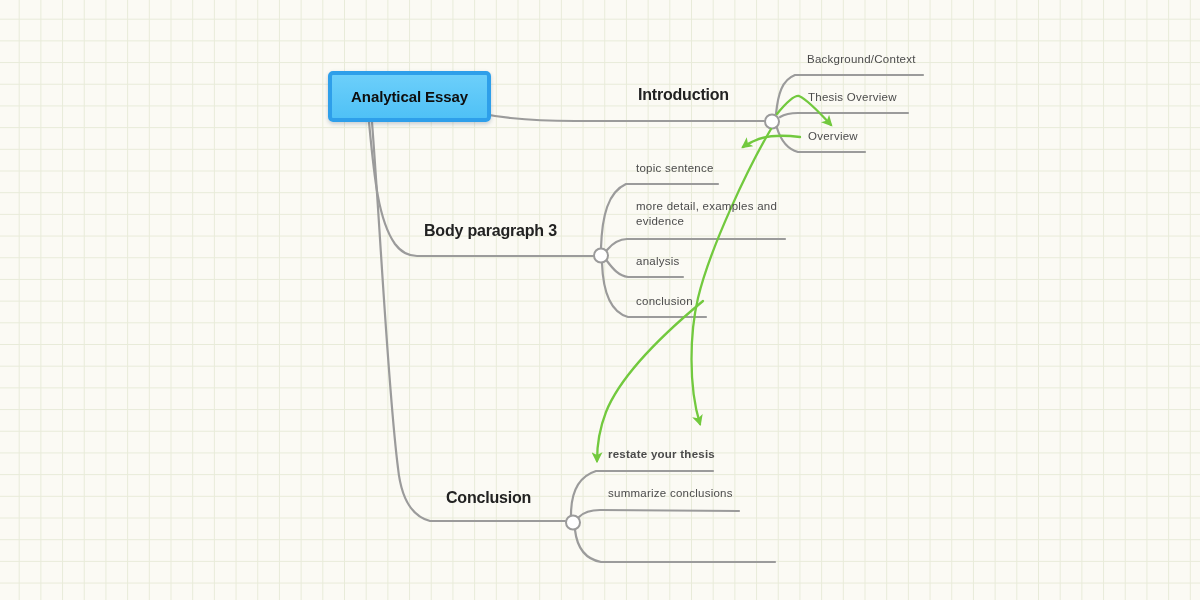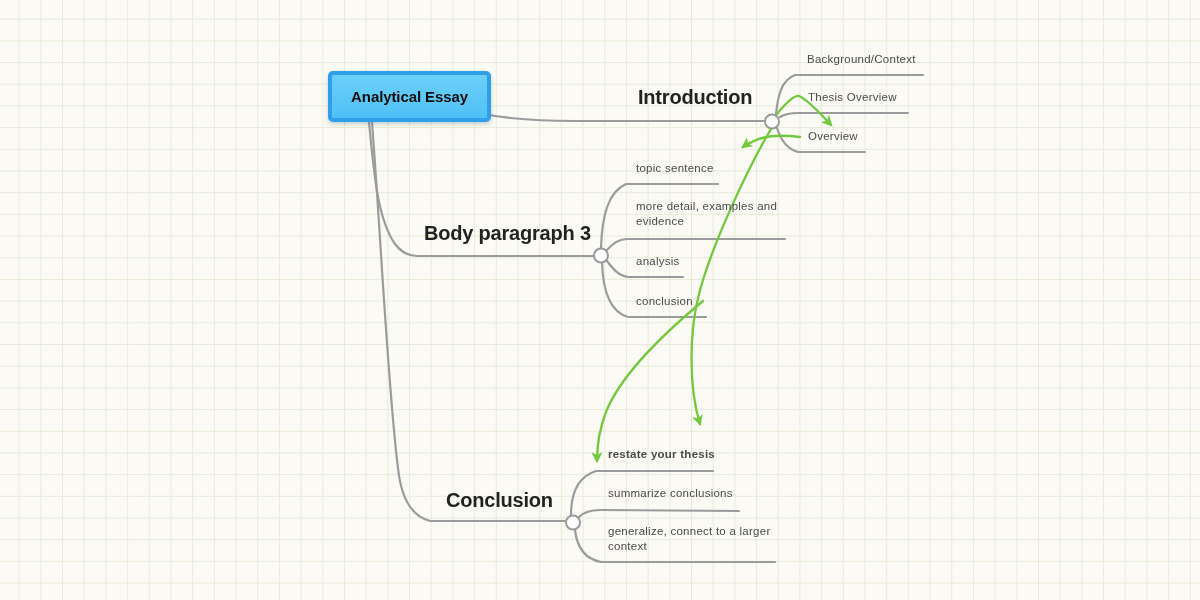--- a/index.html
+++ b/index.html
@@ -32,7 +32,7 @@
   .handle{fill:#FFFFFF;stroke:var(--branch-gray);stroke-width:2;}
   .label{position:absolute;white-space:nowrap;}
   .section-label{
-    font-size:20px;font-weight:bold;color:var(--section-text);
+    font-size:16px;font-weight:bold;color:var(--section-text);
     letter-spacing:-0.2px;
   }
   .child-label{

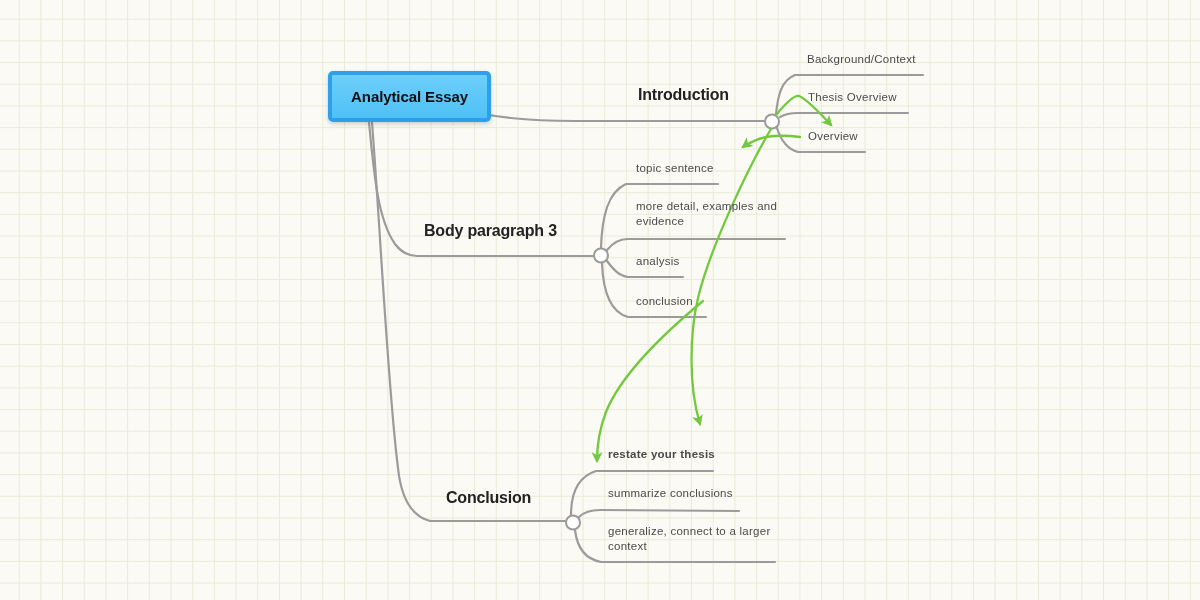--- a/index.html
+++ b/index.html
@@ -110,7 +110,6 @@
 
   <div class="label child-label" style="left:608px;top:447px;font-weight:bold;">restate your thesis</div>
   <div class="label child-label" style="left:608px;top:486px;">summarize conclusions</div>
-  <div class="label child-label wrap2" style="left:608px;top:524px;width:178px;">generalize, connect to a larger context</div>
 
 </div>
 

